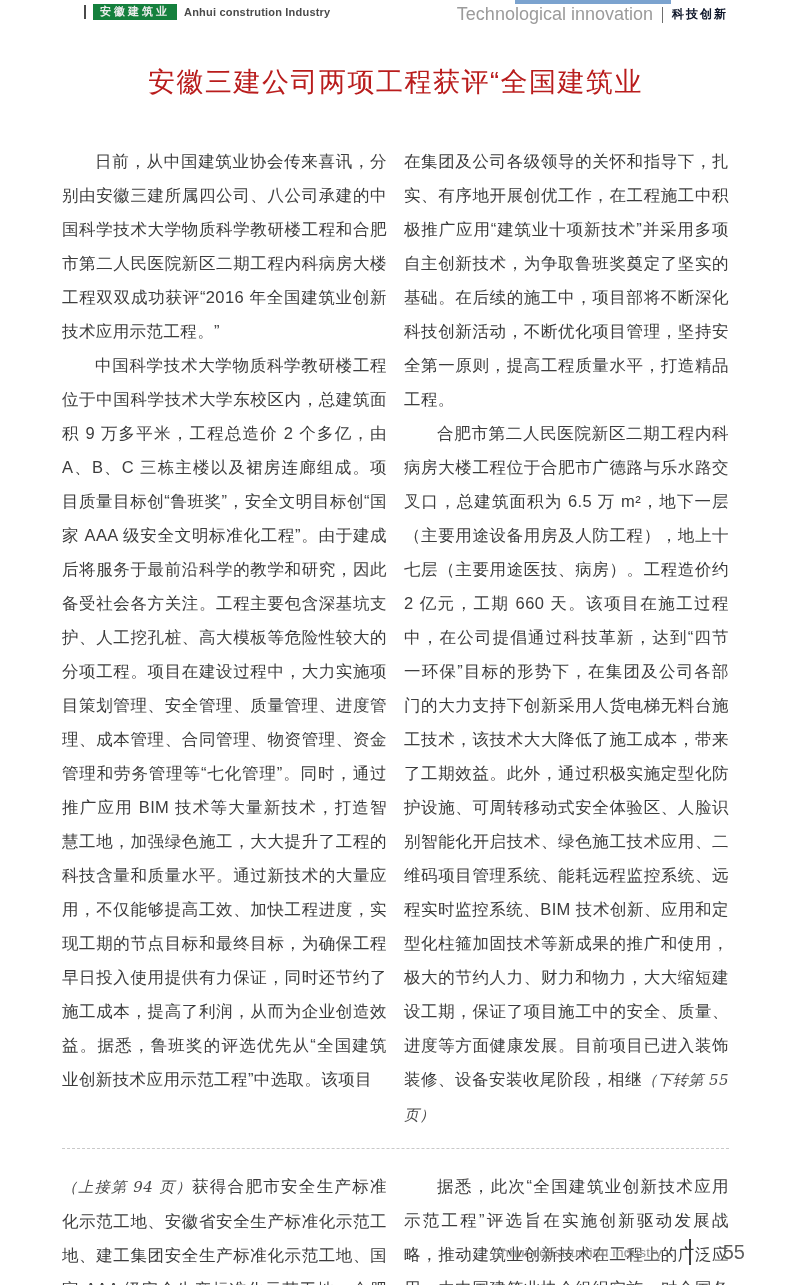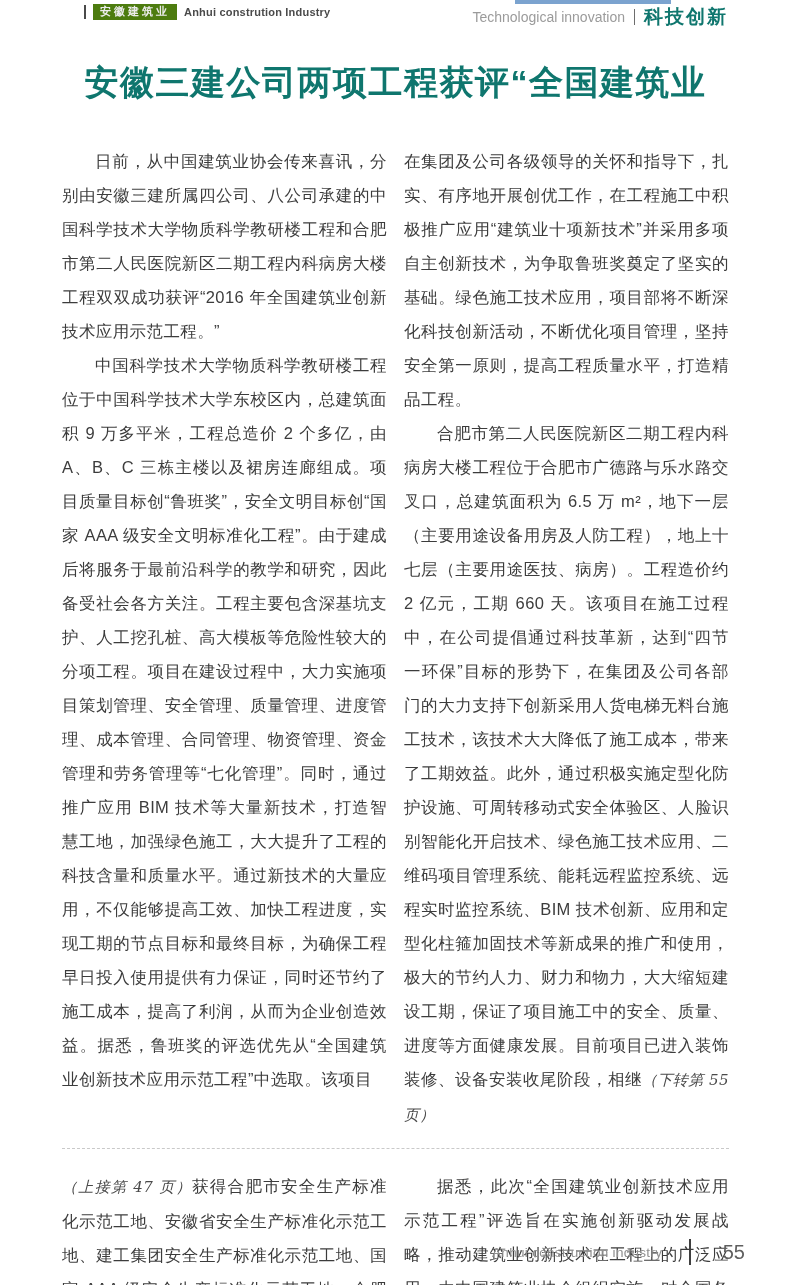--- a/index.html
+++ b/index.html
@@ -14,7 +14,7 @@
   .h-left { position:absolute; left:84px; top:4px; display:flex; align-items:center; gap:7px; }
   .h-vbar { width:2px; height:14px; background:#4a4a4a; }
   .h-badge {
-    background:#4d7c0f; color:#ececec; font-size:11px; font-weight:bold;
+    background:#15803d; color:#ececec; font-size:11px; font-weight:bold;
     padding:1px 7px 2px; letter-spacing:3px; line-height:13px;
   }
   .h-en { font-size:11px; font-weight:bold; color:#4a4a4a; letter-spacing:0.2px; }

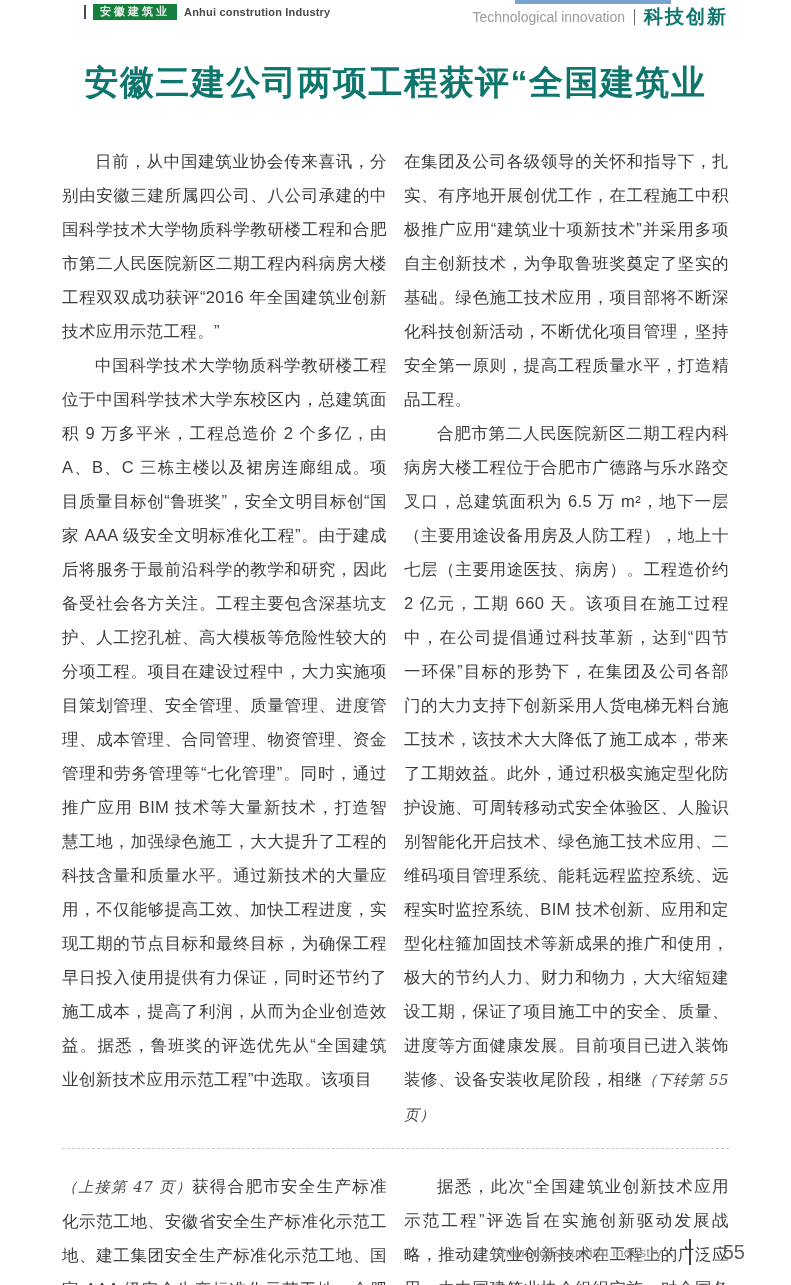--- a/index.html
+++ b/index.html
@@ -19,7 +19,7 @@
   }
   .h-en { font-size:11px; font-weight:bold; color:#4a4a4a; letter-spacing:0.2px; }
   .h-right { position:absolute; right:63px; top:4px; display:flex; align-items:center; gap:9px; }
-  .h-topic-en { color:#9b9b9b; font-size:14px; }
+  .h-topic-en { color:#9b9b9b; font-size:18px; }
   .h-vbar2 { width:1px; height:16px; background:#6d6d6d; }
   .h-topic-cn { color:#0f766e; font-size:19px; font-weight:bold; letter-spacing:2px; }
   

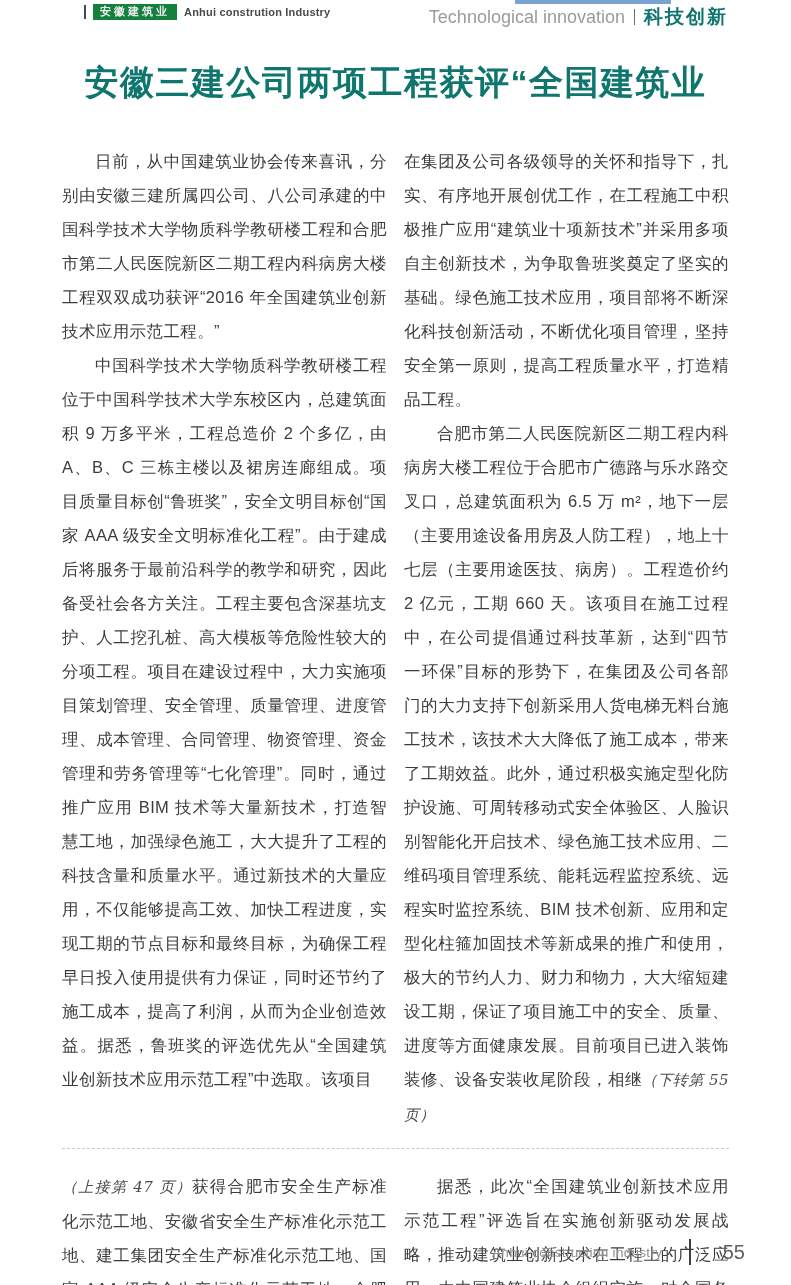--- a/index.html
+++ b/index.html
@@ -21,7 +21,7 @@
   .h-right { position:absolute; right:63px; top:4px; display:flex; align-items:center; gap:9px; }
   .h-topic-en { color:#9b9b9b; font-size:18px; }
   .h-vbar2 { width:1px; height:16px; background:#6d6d6d; }
-  .h-topic-cn { color:#0f766e; font-size:19px; font-weight:bold; letter-spacing:2px; }
+  .h-topic-cn { color:#0f172a; font-size:12px; font-weight:bold; letter-spacing:2px; }
   
   .title {
     margin:56px 58px 0; text-align:center;

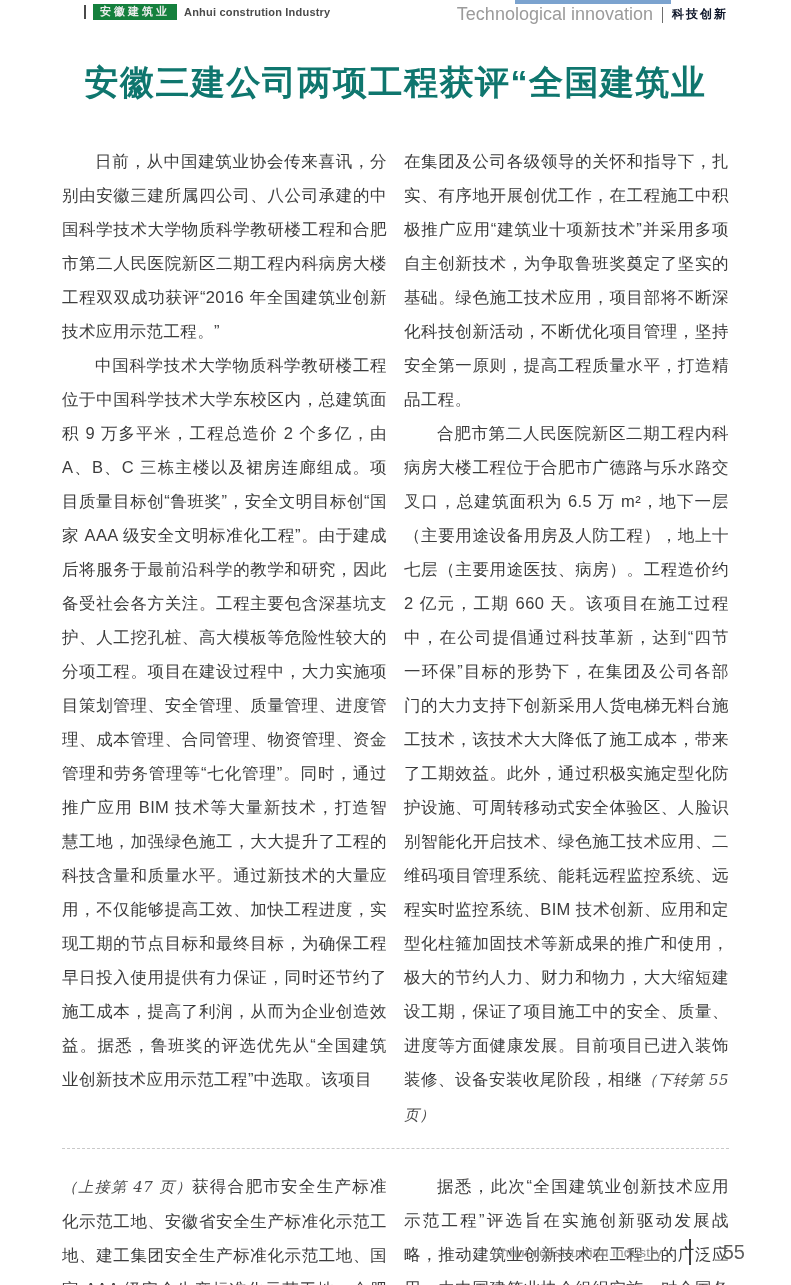--- a/index.html
+++ b/index.html
@@ -25,7 +25,7 @@
   
   .title {
     margin:56px 58px 0; text-align:center;
-    font-size:34px; font-weight:bold; color:#0f766e;
+    font-size:27px; font-weight:normal; color:#b91c1c;
     line-height:53px; letter-spacing:1.5px;
   }
   

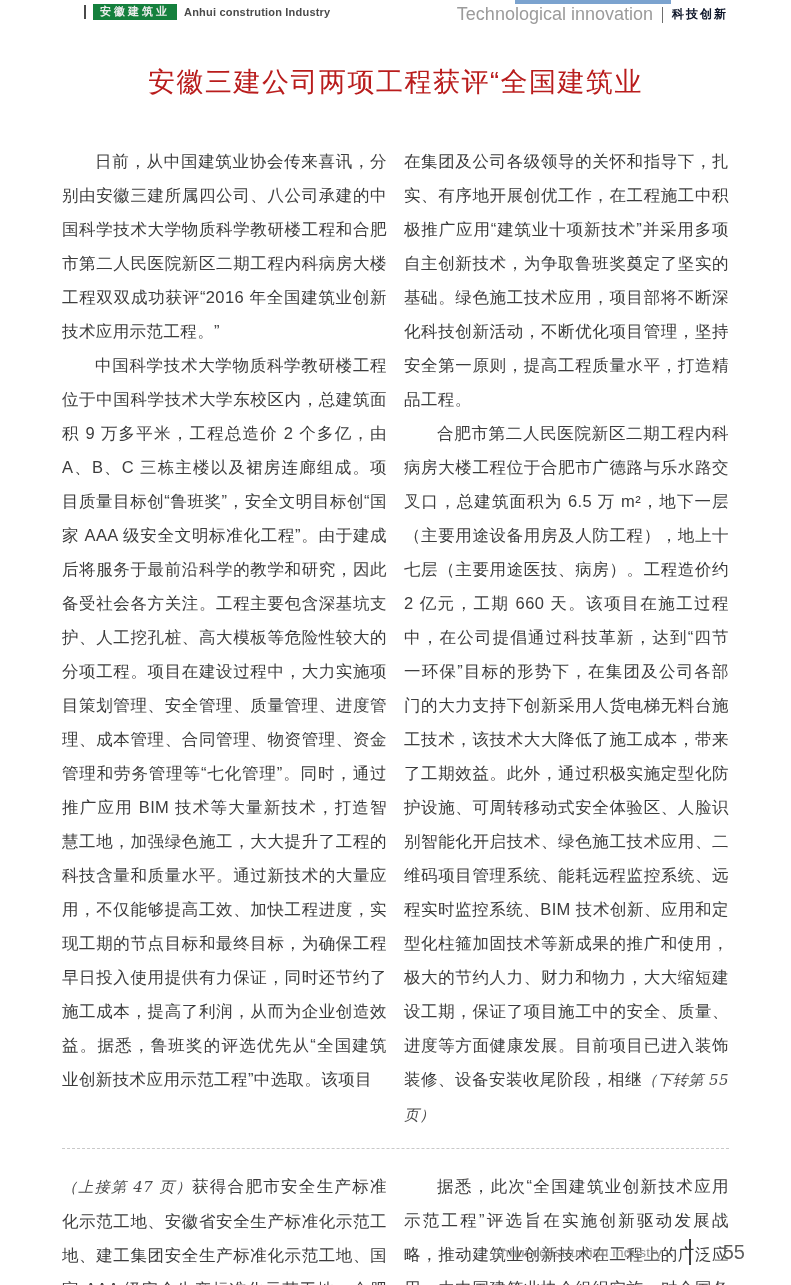--- a/index.html
+++ b/index.html
@@ -77,7 +77,7 @@
       <p class="para indent"><span>中国科学技术大学物质科学教研楼工程位于中国科学技术大学东校区内，总建筑面积 9 万多平米，工程总造价 2 个多亿，由 A、B、C 三栋主楼以及裙房连廊组成。项目质量目标创“鲁班奖”，安全文明目标创“国家 AAA 级安全文明标准化工程”。由于建成后将服务于最前沿科学的教学和研究，因此备受社会各方关注。工程主要包含深基坑支护、人工挖孔桩、高大模板等危险性较大的分项工程。项目在建设过程中，大力实施项目策划管理、安全管理、质量管理、进度管理、成本管理、合同管理、物资管理、资金管理和劳务管理等“七化管理”。同时，通过推广应用 BIM 技术等大量新技术，打造智慧工地，加强绿色施工，大大提升了工程的科技含量和质量水平。通过新技术的大量应用，不仅能够提高工效、加快工程进度，实现工期的节点目标和最终目标，为确保工程早日投入使用提供有力保证，同时还节约了施工成本，提高了利润，从而为企业创造效益。据悉，鲁班奖的评选优先从“全国建筑业创新技术应用示范工程”中选取。该项目</span></p>
     </div>
     <div class="col">
-      <p class="para"><span>在集团及公司各级领导的关怀和指导下，扎实、有序地开展创优工作，在工程施工中积极推广应用“建筑业十项新技术”并采用多项自主创新技术，为争取鲁班奖奠定了坚实的基础。绿色施工技术应用，项目部将不断深化科技创新活动，不断优化项目管理，坚持安全第一原则，提高工程质量水平，打造精品工程。</span></p>
+      <p class="para"><span>在集团及公司各级领导的关怀和指导下，扎实、有序地开展创优工作，在工程施工中积极推广应用“建筑业十项新技术”并采用多项自主创新技术，为争取鲁班奖奠定了坚实的基础。在后续的施工中，项目部将不断深化科技创新活动，不断优化项目管理，坚持安全第一原则，提高工程质量水平，打造精品工程。</span></p>
       <p class="para indent"><span>合肥市第二人民医院新区二期工程内科病房大楼工程位于合肥市广德路与乐水路交叉口，总建筑面积为 6.5 万 m²，地下一层（主要用途设备用房及人防工程），地上十七层（主要用途医技、病房）。工程造价约 2 亿元，工期 660 天。该项目在施工过程中，在公司提倡通过科技革新，达到“四节一环保”目标的形势下，在集团及公司各部门的大力支持下创新采用人货电梯无料台施工技术，该技术大大降低了施工成本，带来了工期效益。此外，通过积极实施定型化防护设施、可周转移动式安全体验区、人脸识别智能化开启技术、绿色施工技术应用、二维码项目管理系统、能耗远程监控系统、远程实时监控系统、BIM 技术创新、应用和定型化柱箍加固技术等新成果的推广和使用，极大的节约人力、财力和物力，大大缩短建设工期，保证了项目施工中的安全、质量、进度等方面健康发展。目前项目已进入装饰装修、设备安装收尾阶段，相继</span><span class="kai">（下转第 55 页）</span></p>
     </div>
   </div>

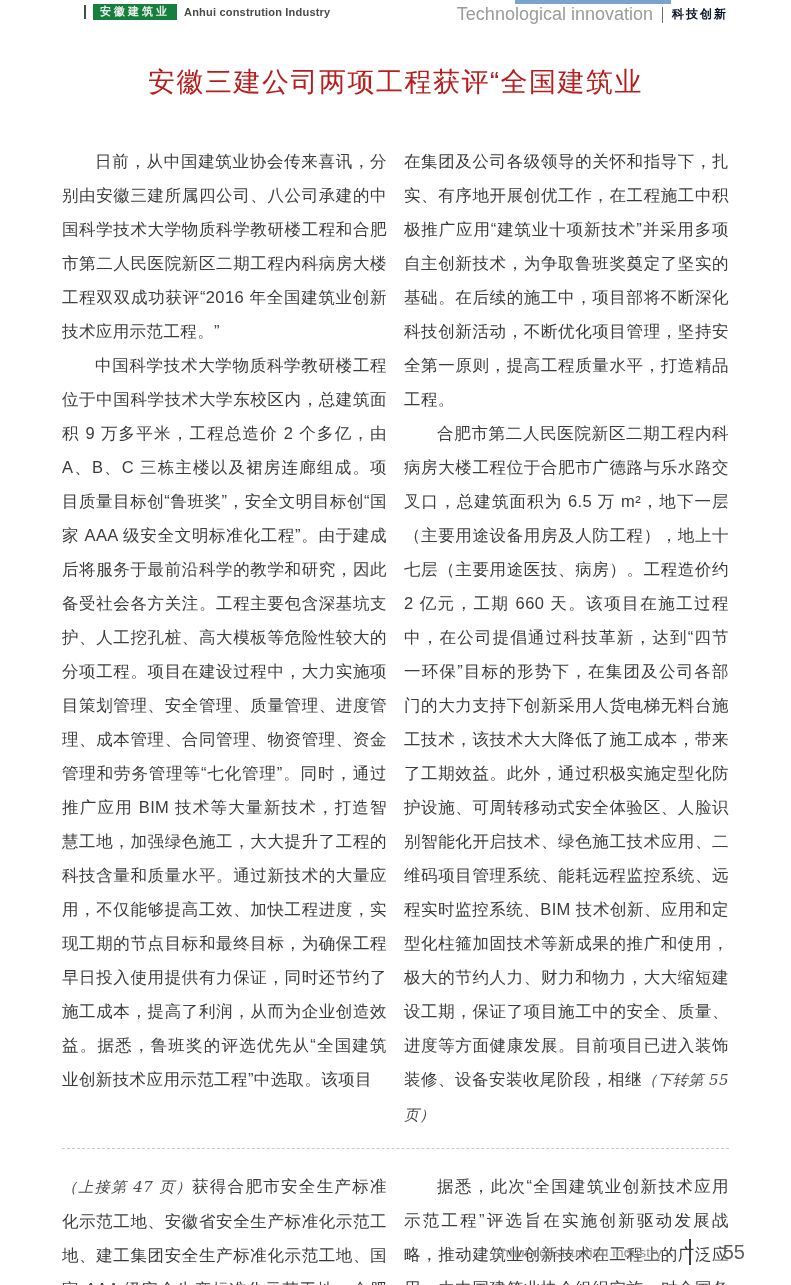--- a/index.html
+++ b/index.html
@@ -86,7 +86,7 @@
 
   <div class="cols bottom">
     <div class="col">
-      <p class="para"><span class="kai">（上接第 47 页）</span><span>获得合肥市安全生产标准化示范工地、安徽省安全生产标准化示范工地、建工集团安全生产标准化示范工地、国家 AAA 级安全生产标准化示范工地、合肥市优质结构工程奖、全国建筑业绿色施工示范工程等荣誉，并顺利通过“鲁班奖”基础及结构阶段过程验收。此外，项目以《可调工具式柱箍模板加固改进技术》为课题开展 QC 小组科技攻关活动，被评为 2016 年度全国工程建设优秀 QC 小组活动成果三等奖；在第二届中国建设工程 BIM 大赛中荣获三等奖，为推动公司建筑施工技术创新与发展作出</span></p>
+      <p class="para"><span class="kai">（上接第 94 页）</span><span>获得合肥市安全生产标准化示范工地、安徽省安全生产标准化示范工地、建工集团安全生产标准化示范工地、国家 AAA 级安全生产标准化示范工地、合肥市优质结构工程奖、全国建筑业绿色施工示范工程等荣誉，并顺利通过“鲁班奖”基础及结构阶段过程验收。此外，项目以《可调工具式柱箍模板加固改进技术》为课题开展 QC 小组科技攻关活动，被评为 2016 年度全国工程建设优秀 QC 小组活动成果三等奖；在第二届中国建设工程 BIM 大赛中荣获三等奖，为推动公司建筑施工技术创新与发展作出</span></p>
     </div>
     <div class="col">
       <p class="para indent"><span>据悉，此次“全国建筑业创新技术应用示范工程”评选旨在实施创新驱动发展战略，推动建筑业创新技术在工程上的广泛应用，由中国建筑业协会组织实施，对全国各地区、各行业推荐的结构复杂、施工难度大、技术标准高、创新技术应用广泛并具有一定示范引领作用的工程项目进行认真查阅、讨论和评议。</span></p>

